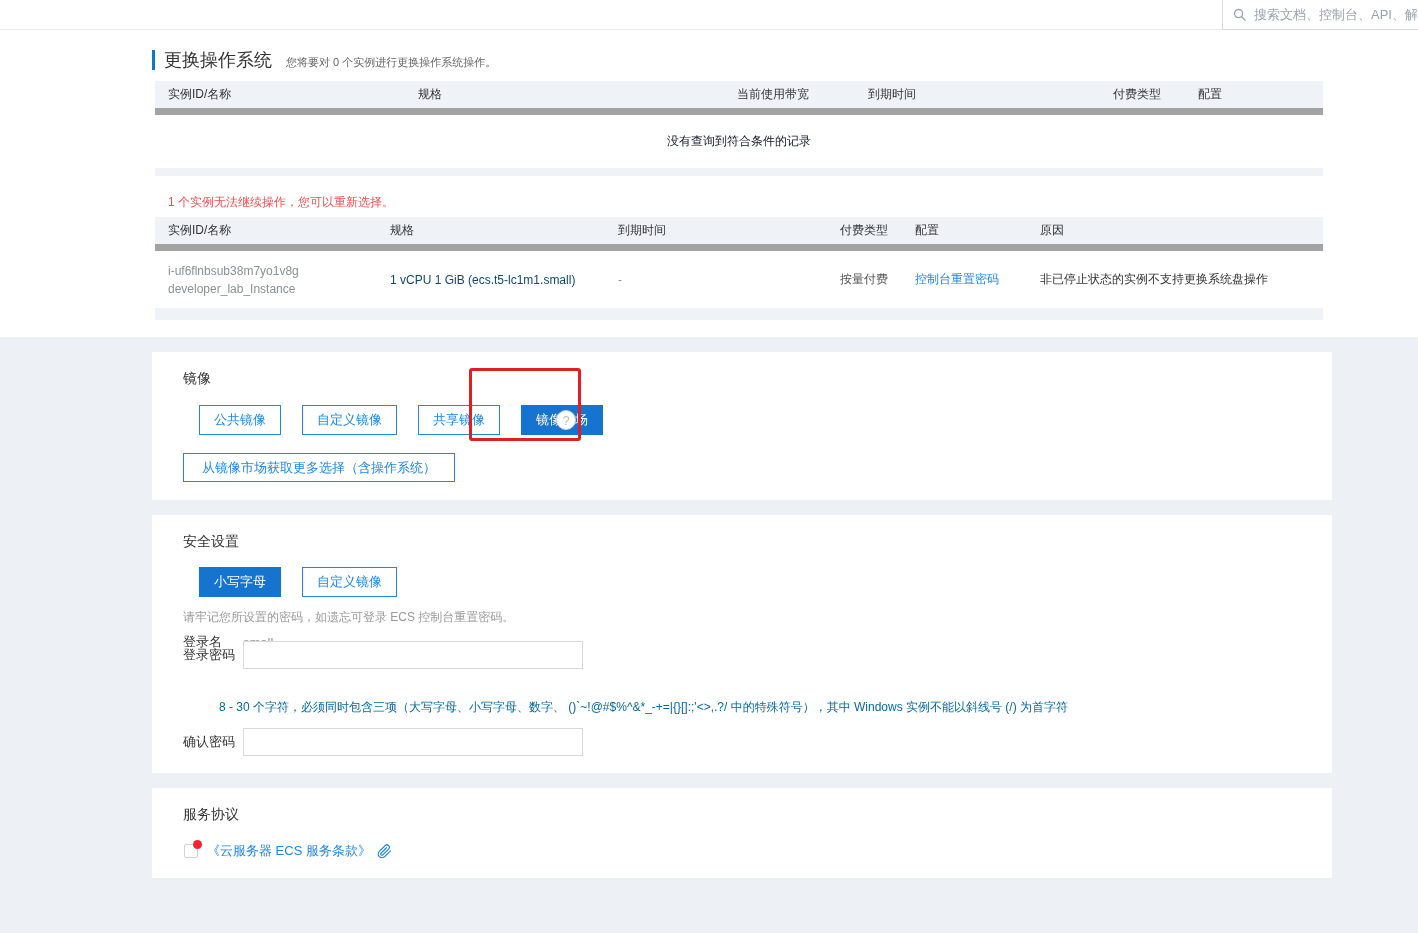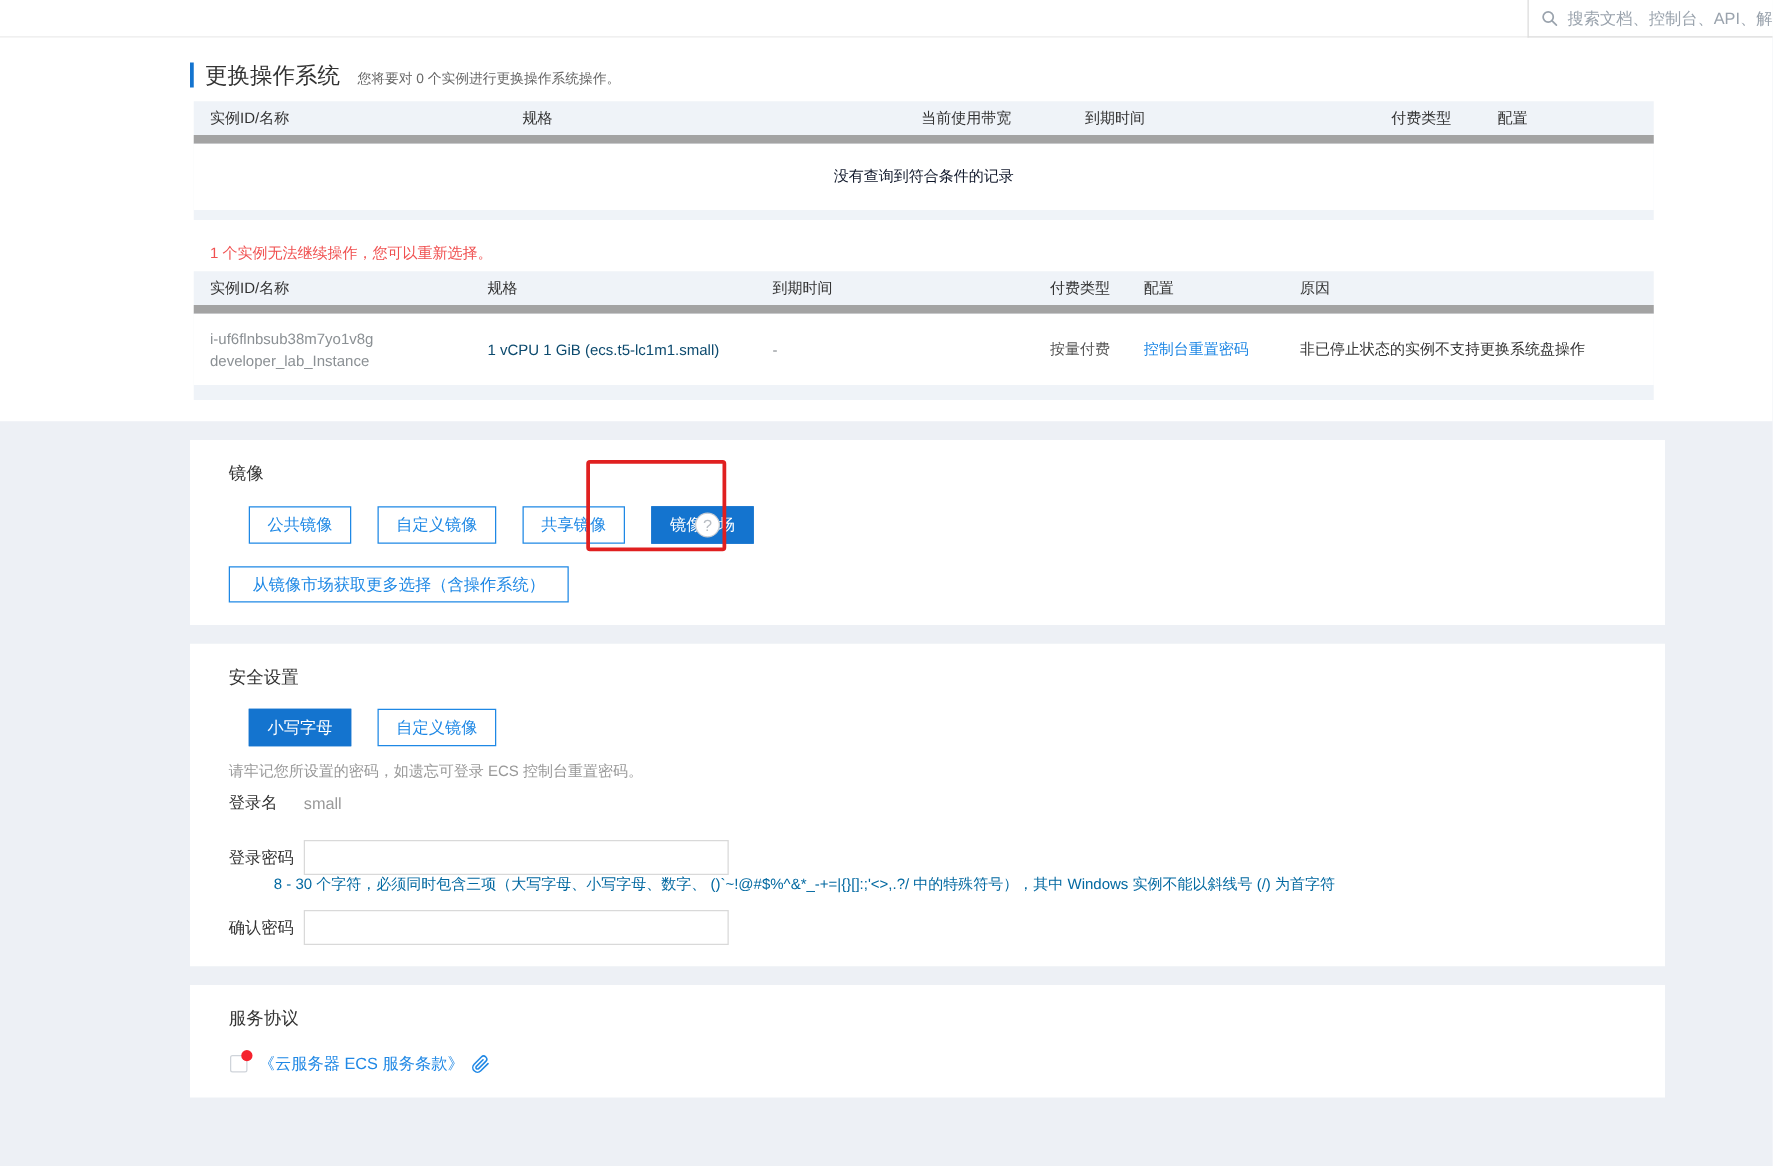--- a/index.html
+++ b/index.html
@@ -108,7 +108,7 @@
   .sec-note { position: absolute; left: 31px; top: 94px; font-size: 12px; color: #999; }
   .form-row { position: absolute; left: 31px; display: flex; align-items: center; }
   .row-loginname { top: 118px; height: 18px; }
-  .row-password { top: 157px; height: 28px; }
+  .row-password { top: 126px; height: 28px; }
   .row-confirm  { top: 213px; height: 28px; }
   .form-label { font-size: 13px; color: #333; width: 60px; }
   .login-value { font-size: 13px; color: #999; margin-left: 0px; }

